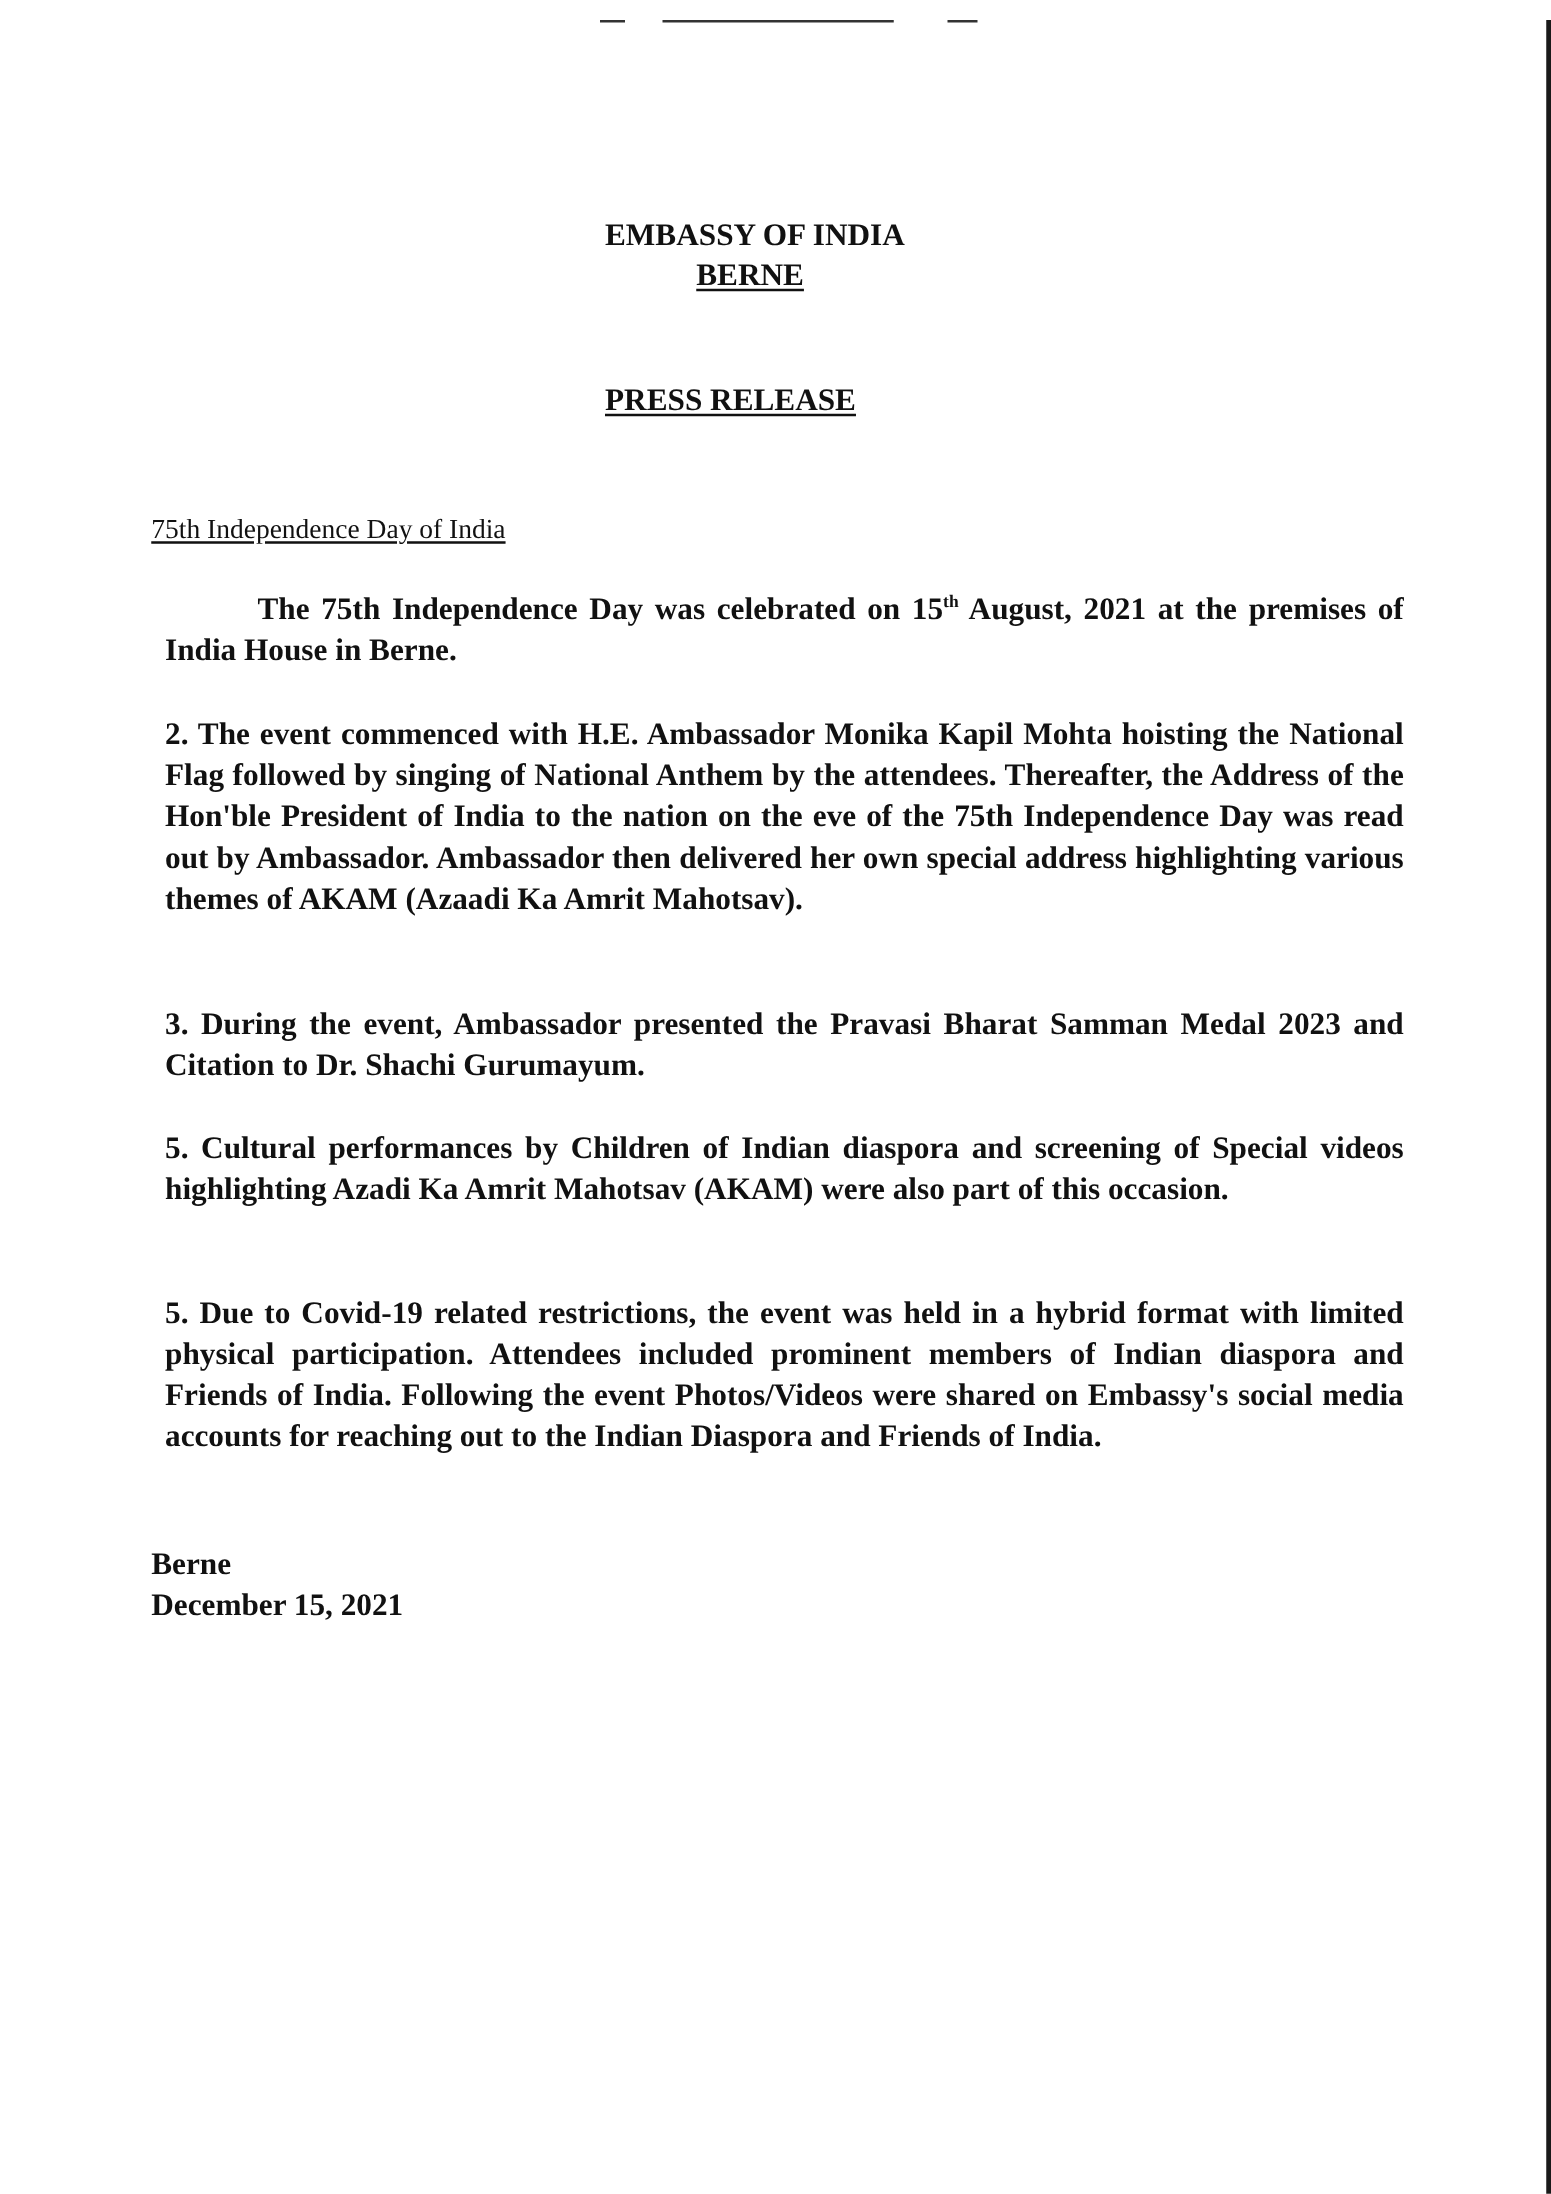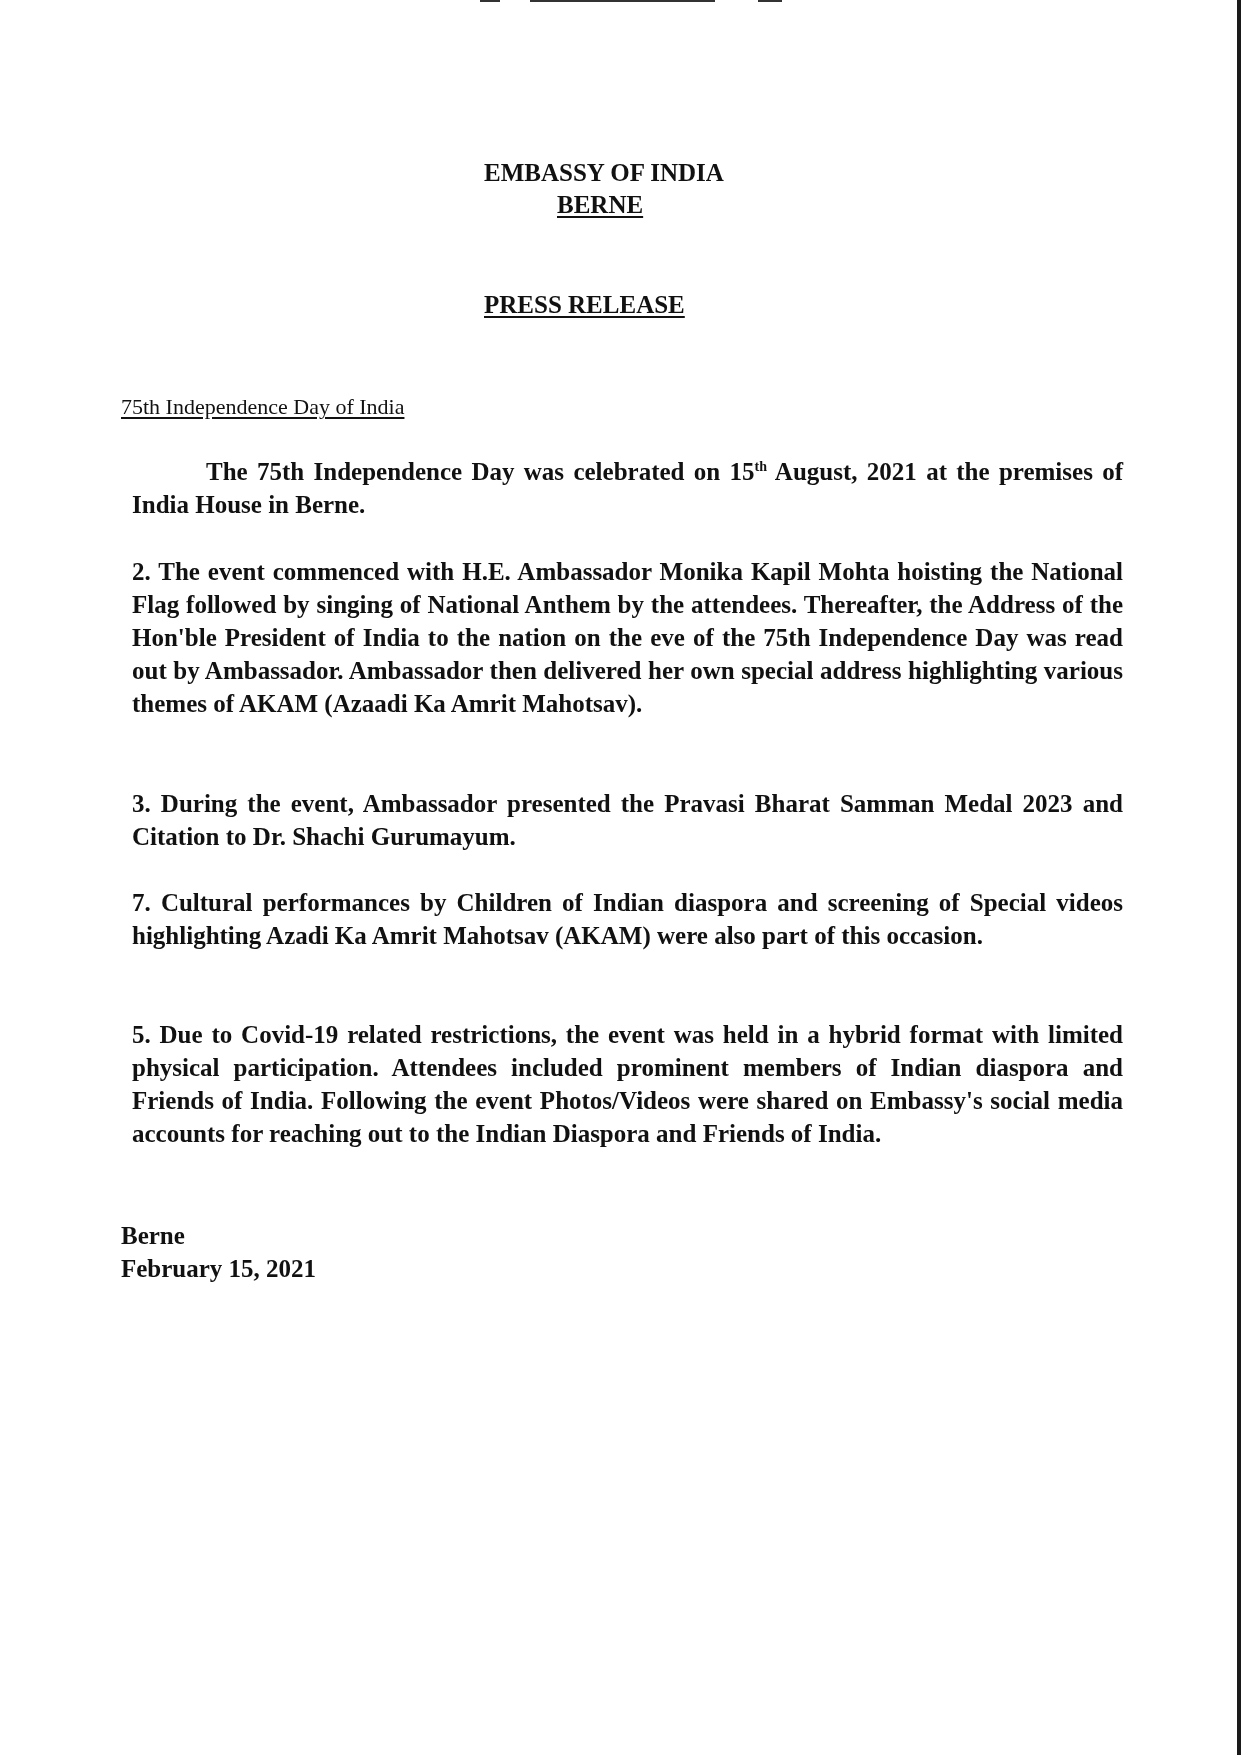--- a/index.html
+++ b/index.html
@@ -5,7 +5,7 @@
   html, body { margin: 0; padding: 0; background: #ffffff; }
   body { width: 1241px; height: 1755px; position: relative; overflow: hidden;
          font-family: "Liberation Serif", "DejaVu Serif", serif; color: #111; }
-  .page { position: absolute; left: 0; top: 0; width: 1241px; height: 1682px; }
+  .page { position: absolute; left: 0; top: 16px; width: 1241px; height: 1682px; }
   .right-edge { position: absolute; left: 1237px; top: 0; width: 4px; height: 1755px; background: #1a1a1a; }
   .top-marks { position: absolute; top: 0; height: 2px; background: #333; }
   .heading { position: absolute; font-weight: bold; font-size: 25px; line-height: 30px; }

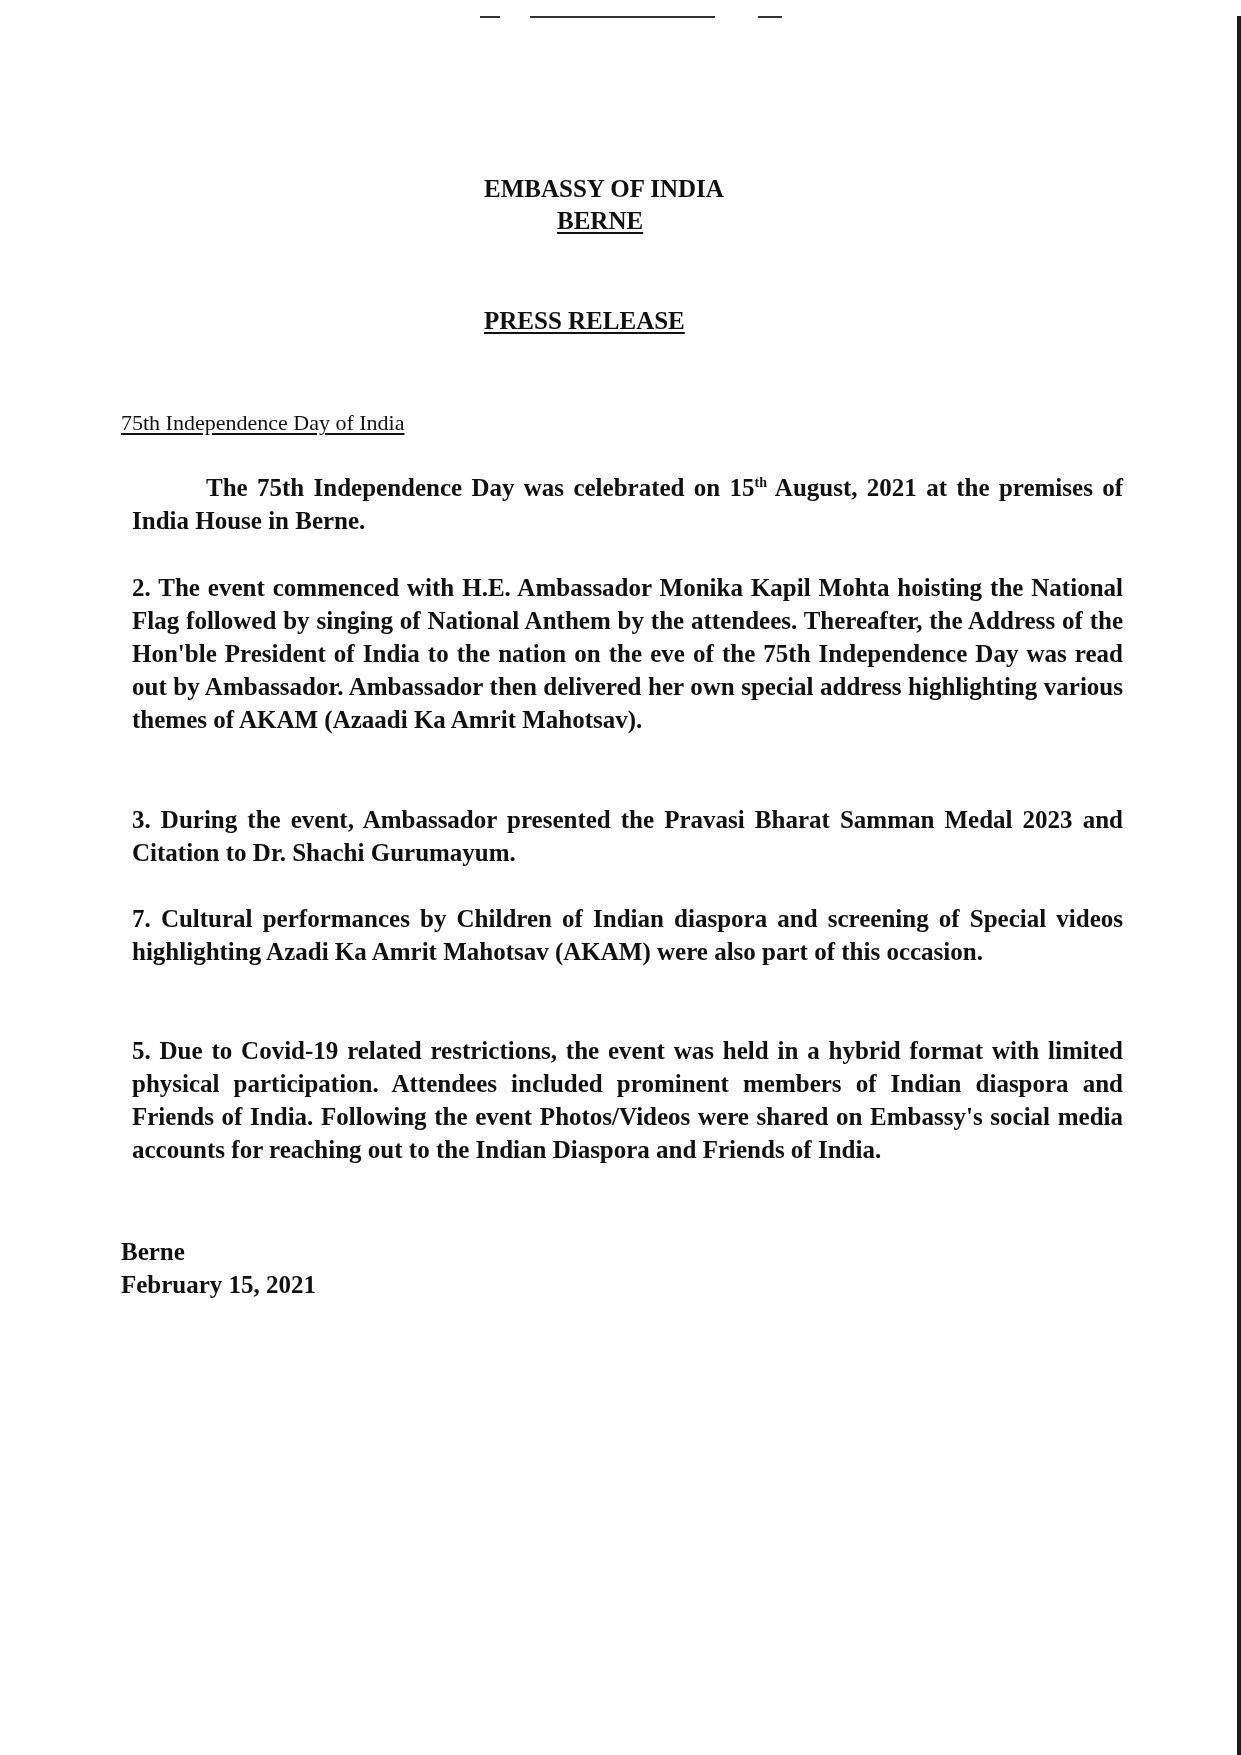--- a/index.html
+++ b/index.html
@@ -36,7 +36,7 @@
 
   <div class="para" style="top:555px;">2. The event commenced with H.E. Ambassador Monika Kapil Mohta hoisting the National Flag followed by singing of National Anthem by the attendees. Thereafter, the Address of the Hon'ble President of India to the nation on the eve of the 75th Independence Day was read out by Ambassador. Ambassador then delivered her own special address highlighting various themes of AKAM (Azaadi Ka Amrit Mahotsav).</div>
   <div class="para" style="top:787px;">3.  During the event, Ambassador presented the Pravasi Bharat Samman Medal 2023 and Citation to Dr. Shachi Gurumayum.</div>
-  <div class="para" style="top:886px;">7.  Cultural performances by Children of Indian diaspora and screening of Special videos highlighting Azadi Ka Amrit Mahotsav (AKAM) were also part of this occasion.</div>
+  <div class="para" style="top:886px;">5.  Cultural performances by Children of Indian diaspora and screening of Special videos highlighting Azadi Ka Amrit Mahotsav (AKAM) were also part of this occasion.</div>
   <div class="para" style="top:1018px;">5. Due to Covid-19 related restrictions, the event was held in a hybrid format with limited physical participation. Attendees included prominent members of Indian diaspora and Friends of India. Following the event Photos/Videos were shared on Embassy's social media accounts for reaching out to the Indian Diaspora and Friends of India.</div>
 
   <div class="sign" style="top:1219px;">Berne</div>

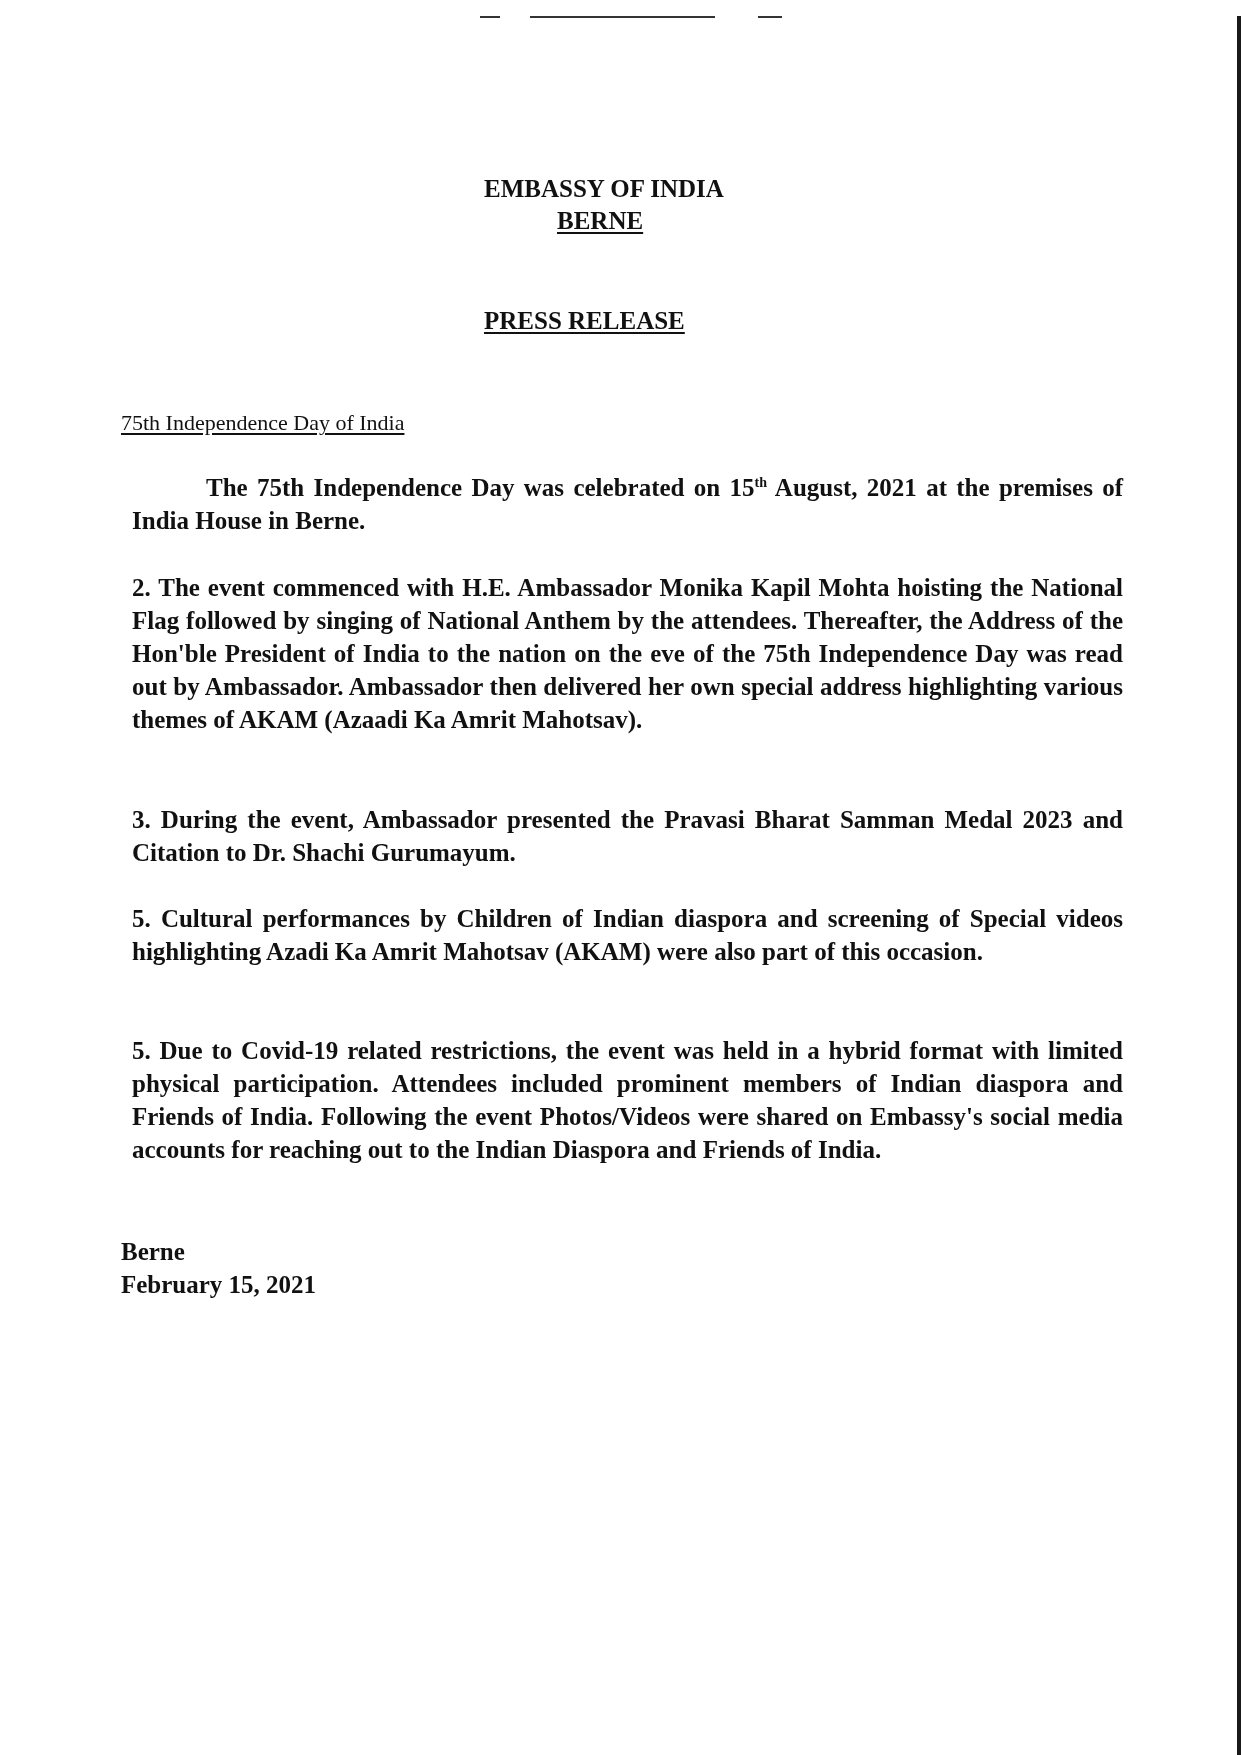--- a/index.html
+++ b/index.html
@@ -40,7 +40,7 @@
   <div class="para" style="top:1018px;">5. Due to Covid-19 related restrictions, the event was held in a hybrid format with limited physical participation. Attendees included prominent members of Indian diaspora and Friends of India. Following the event Photos/Videos were shared on Embassy's social media accounts for reaching out to the Indian Diaspora and Friends of India.</div>
 
   <div class="sign" style="top:1219px;">Berne</div>
-  <div class="sign" style="top:1252px;">February 15, 2021</div>
+  <div class="sign" style="top:1252px;">December 15, 2021</div>
 </div>
 
 </body></html>

